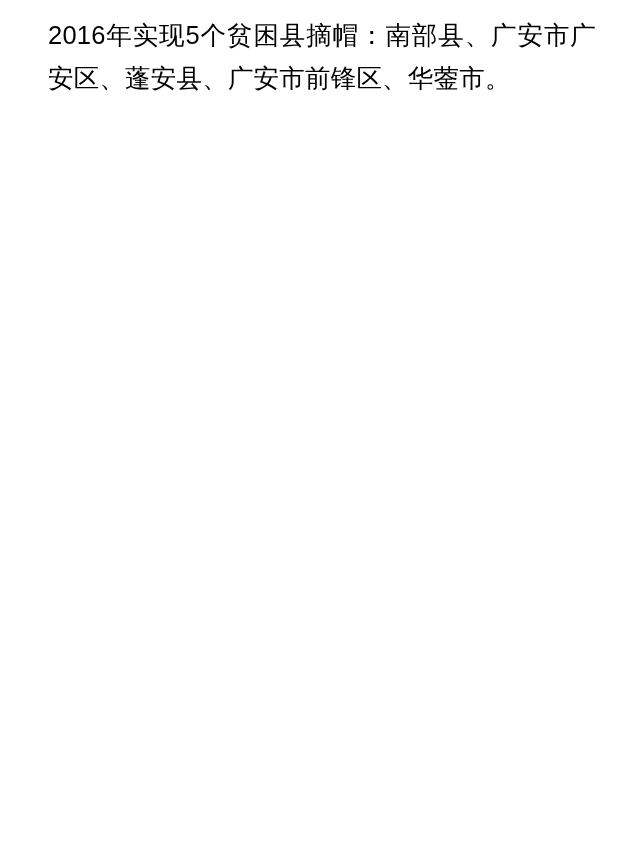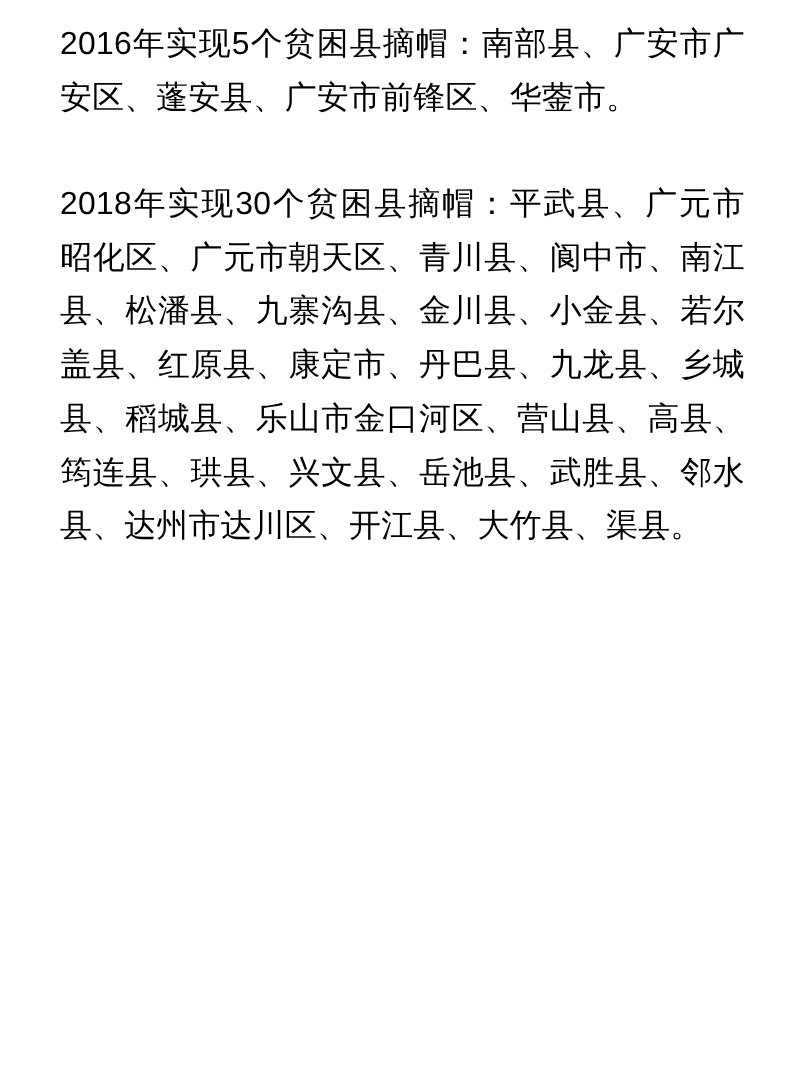--- a/index.html
+++ b/index.html
@@ -40,7 +40,6 @@
 
 <div id="doc">
   <p class="para">2016年实现5个贫困县摘帽：南部县、广安市广安区、蓬安县、广安市前锋区、华蓥市。</p>
-  <p class="para">2018年实现30个贫困县摘帽：平武县、广元市昭化区、广元市朝天区、青川县、阆中市、南江县、松潘县、九寨沟县、金川县、小金县、若尔盖县、红原县、康定市、丹巴县、九龙县、乡城县、稻城县、乐山市金口河区、营山县、高县、筠连县、珙县、兴文县、岳池县、武胜县、邻水县、达州市达川区、开江县、大竹县、渠县。</p>
 </div>
 
 </body></html>

